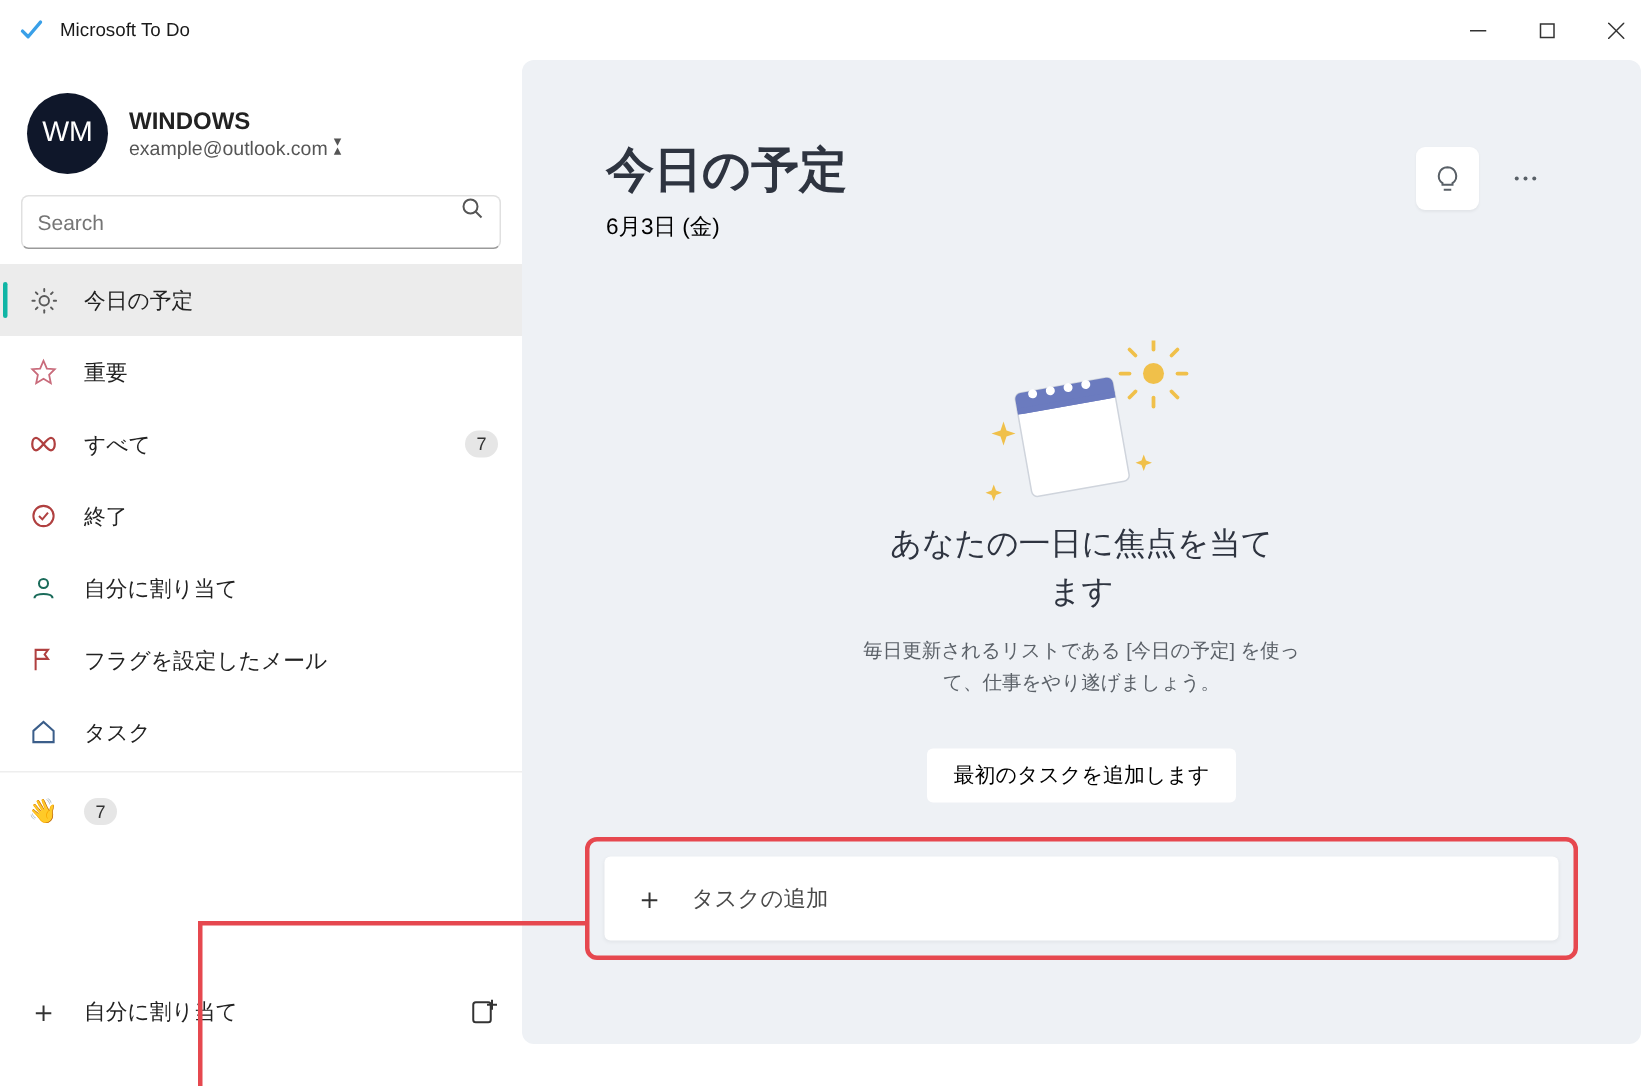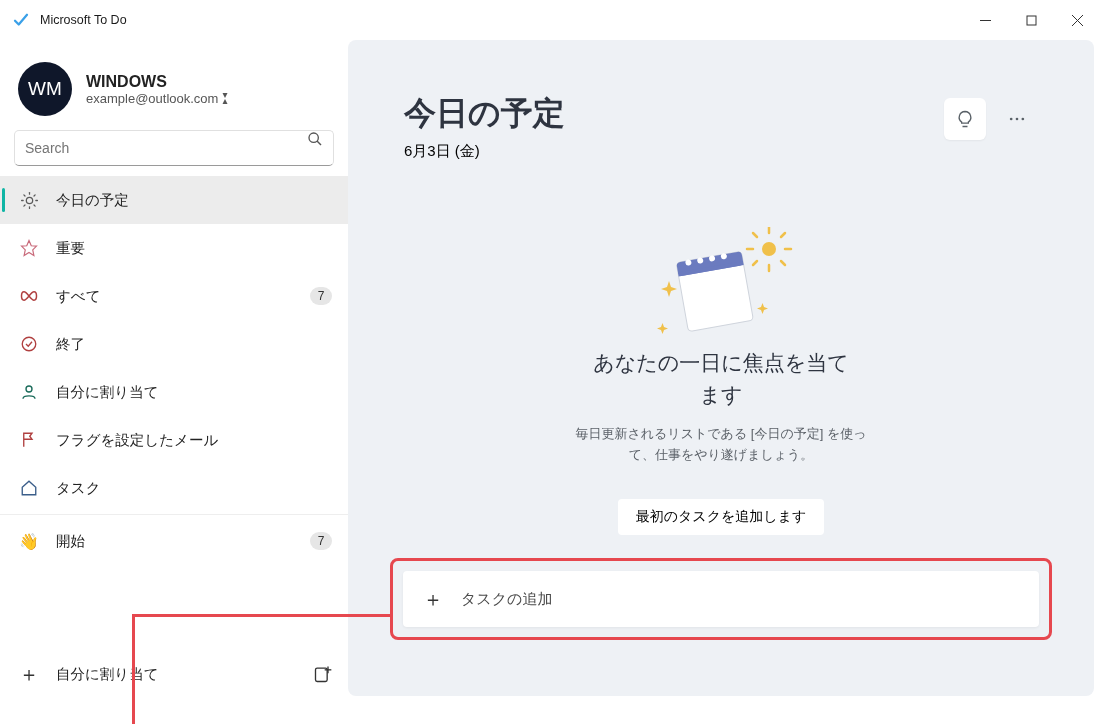--- a/index.html
+++ b/index.html
@@ -190,7 +190,6 @@
 
         <div class="nav-item">
           <span class="icon" style="font-size:16px;">👋</span>
-          <span style="flex:1">開始</span>
           <span class="badge">7</span>
         </div>
       </div>

